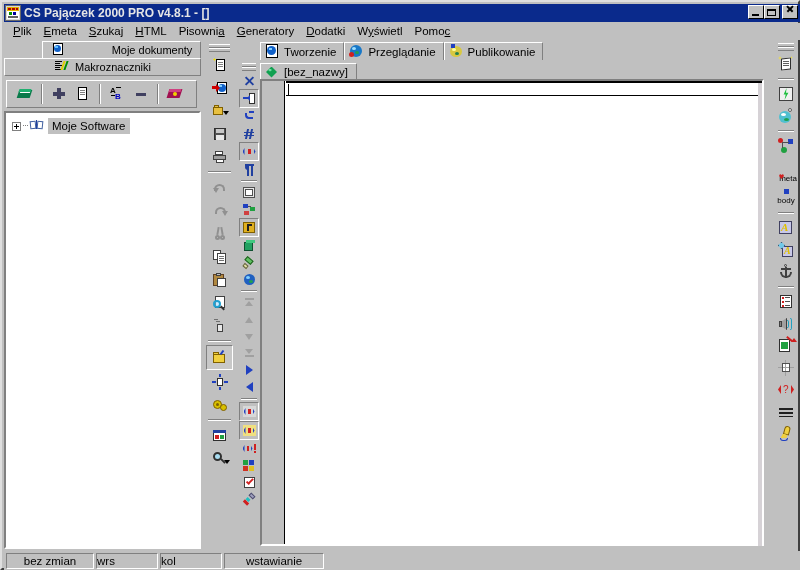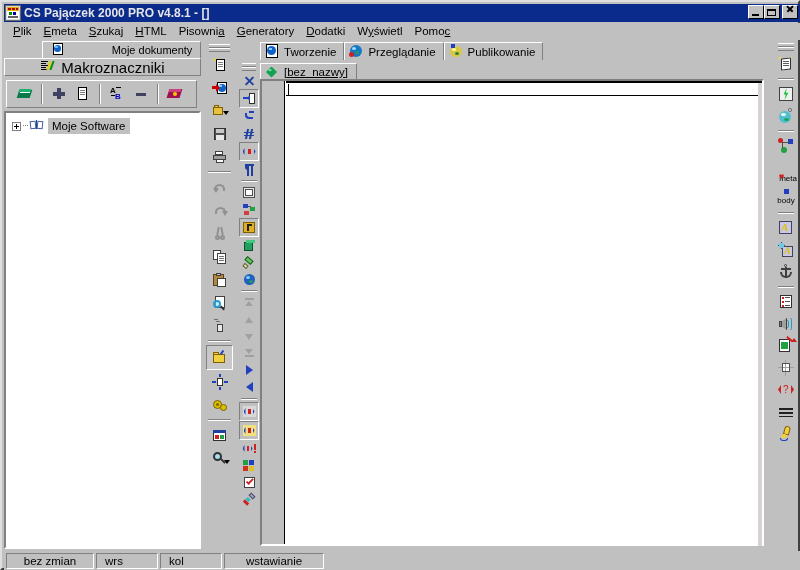--- a/index.html
+++ b/index.html
@@ -53,7 +53,7 @@
      display:flex;align-items:center;justify-content:center;font-size:11px;gap:40px;}
   .lp-tab2{position:absolute;left:0;top:17px;width:197px;height:18px;background:#c0c0c0;
      box-sizing:border-box;border:1px solid;border-color:#ffffff #808080 #808080 #ffffff;
-     display:flex;align-items:center;justify-content:center;font-size:15px;}
+     display:flex;align-items:center;justify-content:center;font-size:11px;}
   .tabico{width:14px;height:14px;margin-right:5px;position:relative;flex:0 0 auto;}
 
   #lp-toolbar{position:absolute;left:2px;top:39px;width:191px;height:28px;

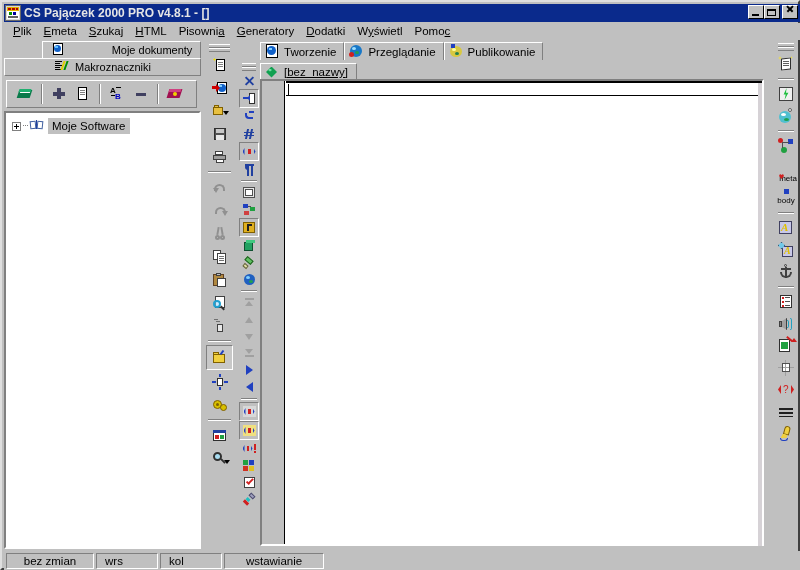--- a/index.html
+++ b/index.html
@@ -125,7 +125,7 @@
   .dtab{height:17px;background:#c0c0c0;box-sizing:border-box;
      border:1px solid;border-color:#ffffff #808080 #808080 #ffffff;border-bottom:none;
      display:flex;align-items:center;padding:0 8px 0 5px;font-size:11.5px;white-space:nowrap;}
-  .dtab.active{background:#c0c0c0;text-decoration:underline;}
+  .dtab.active{background:#c0c0c0;}
 
   #editorframe{position:absolute;left:22px;top:38px;width:504px;height:467px;
      background:#fff;box-sizing:border-box;

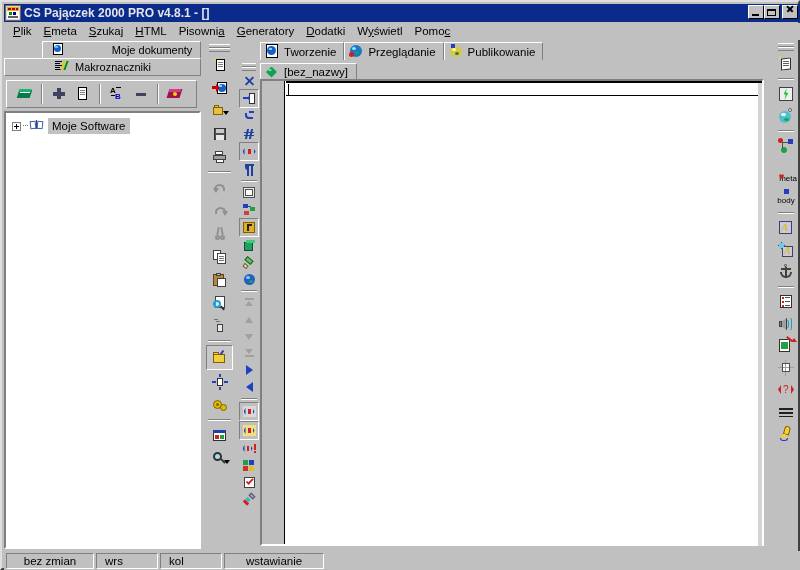--- a/index.html
+++ b/index.html
@@ -148,7 +148,7 @@
      background:#c0c0c0;display:flex;align-items:center;padding-left:2px;box-sizing:border-box;}
   .sbcell{height:16px;box-sizing:border-box;
      border:1px solid;border-color:#808080 #ffffff #ffffff #808080;
-     display:flex;align-items:center;padding-left:8px;font-size:11.5px;margin-right:2px;
+     display:flex;align-items:center;font-size:11.5px;margin-right:2px;
      overflow:hidden;white-space:nowrap;}
   .sb1{width:88px;justify-content:center;padding-left:0;}
   .sb2{width:62px;}

